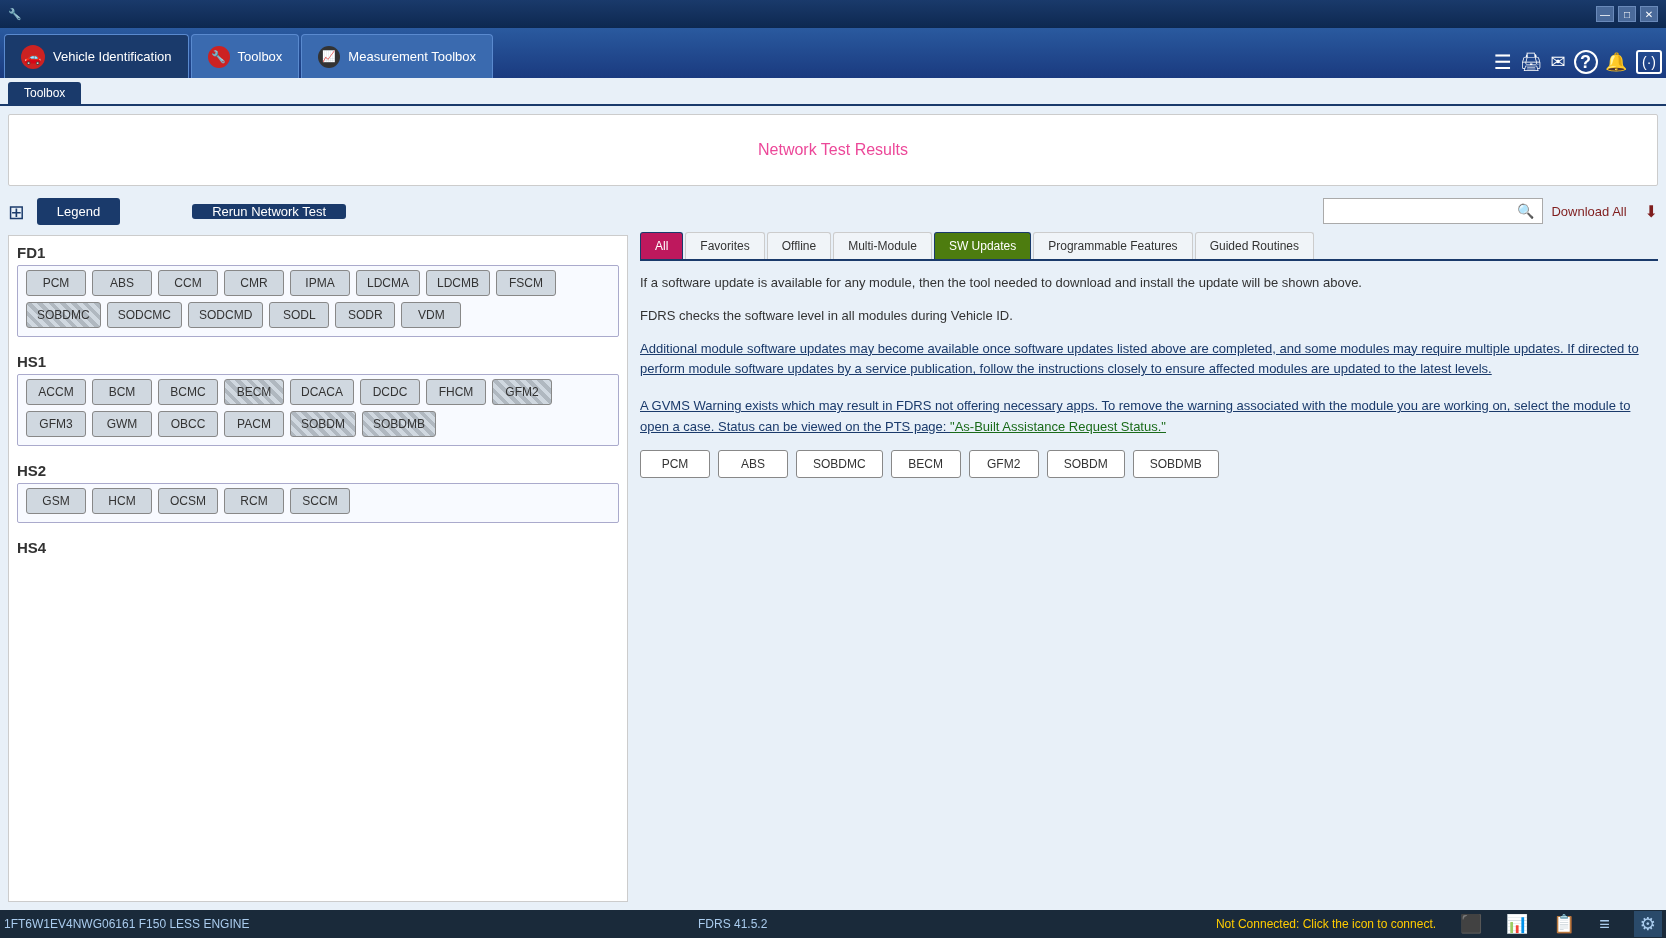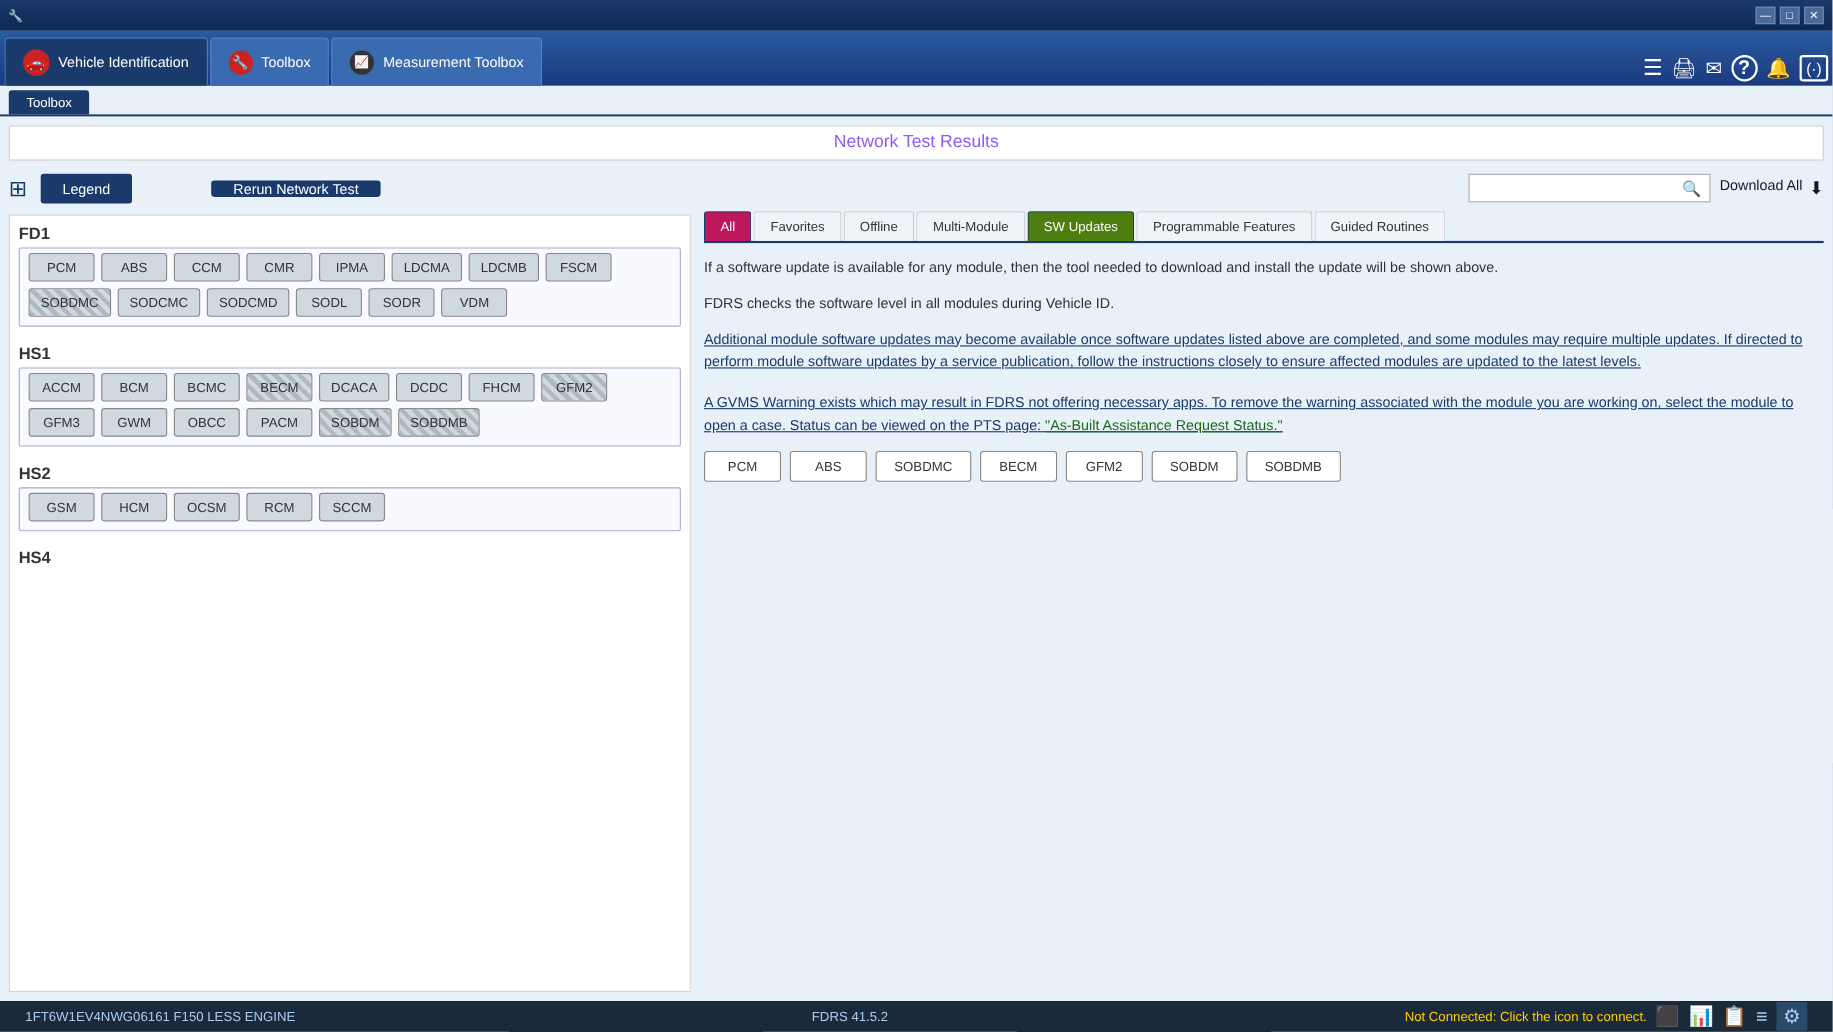--- a/index.html
+++ b/index.html
@@ -82,10 +82,10 @@
       background: white;
       border: 1px solid #ccc;
       margin: 8px;
-      padding: 6px;
+      padding: 26px;
       text-align: center;
       font-size: 16px;
-      color: #8b5cf6;
+      color: #ec4899;
       border-radius: 2px;
     }
 

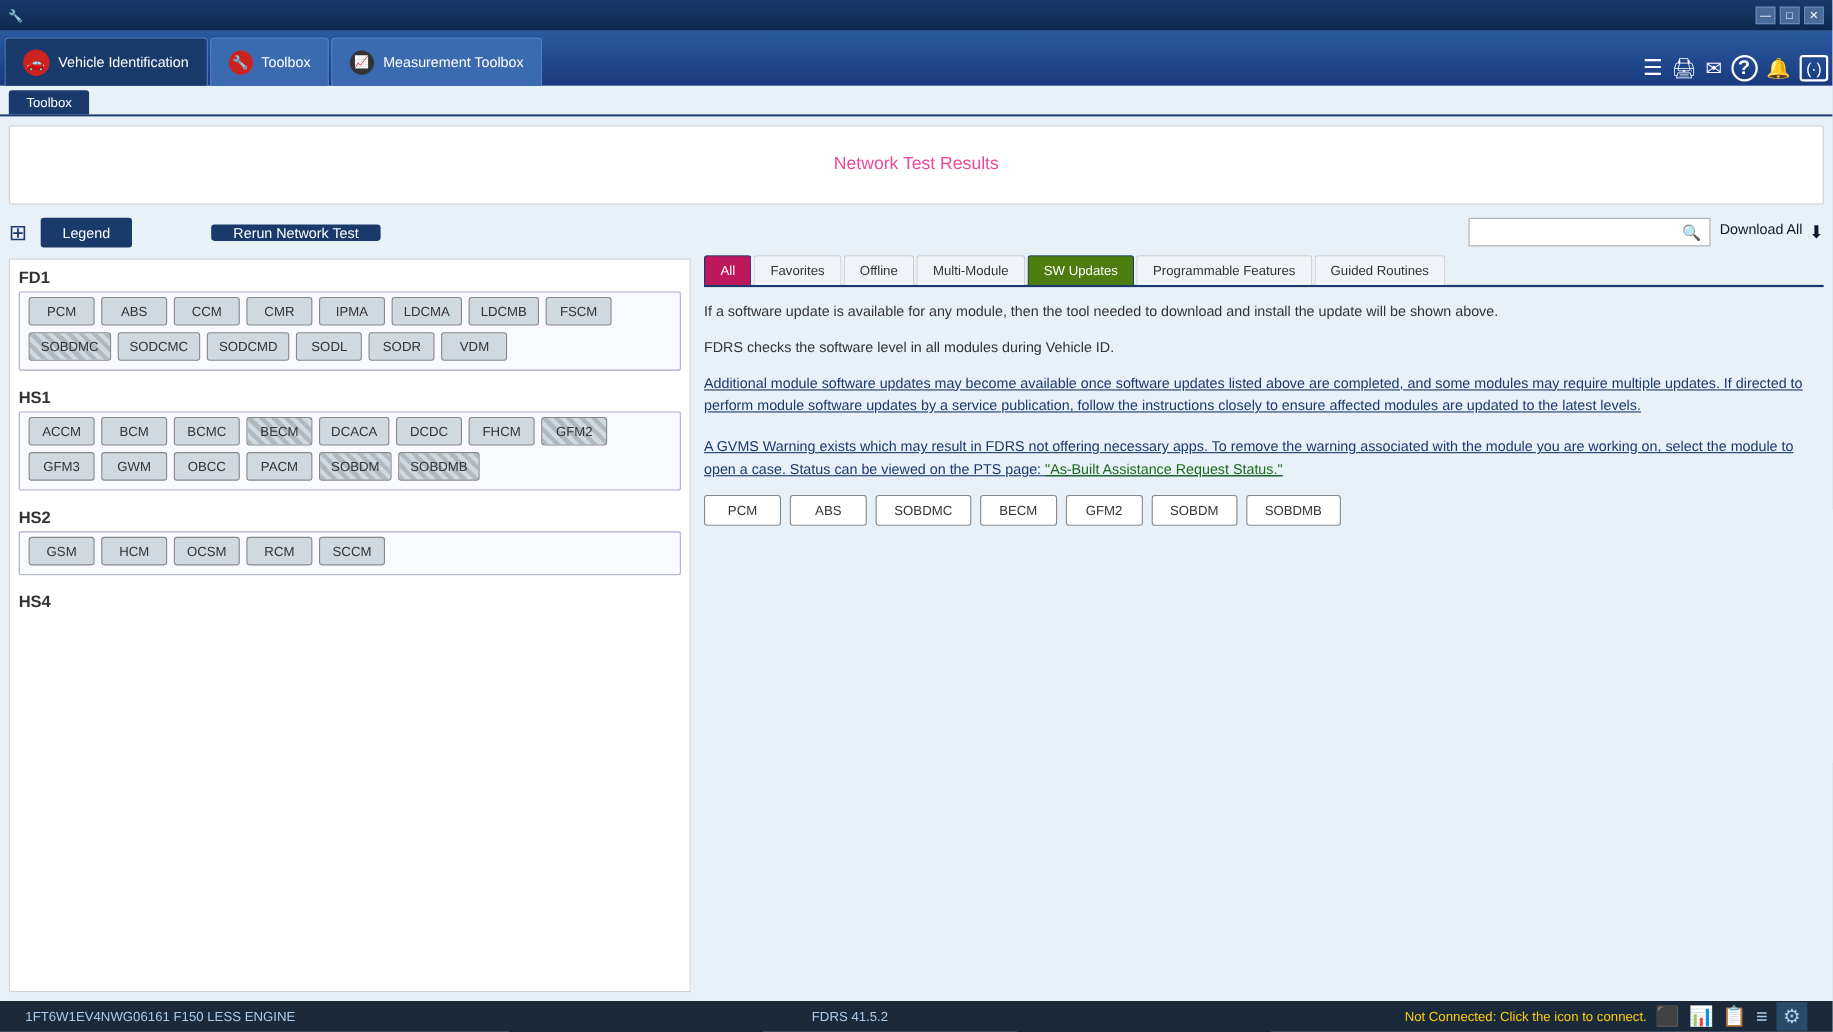--- a/index.html
+++ b/index.html
@@ -221,10 +221,10 @@
 
     .download-all {
       display: flex;
-      align-items: flex-start;
-      gap: 6px;
-      cursor: pointer;
-      color: #0f172a;
+      align-items: center;
+      gap: 18px;
+      cursor: pointer;
+      color: #7f1d1d;
       font-size: 13px;
     }
     .download-icon { font-size: 16px; }

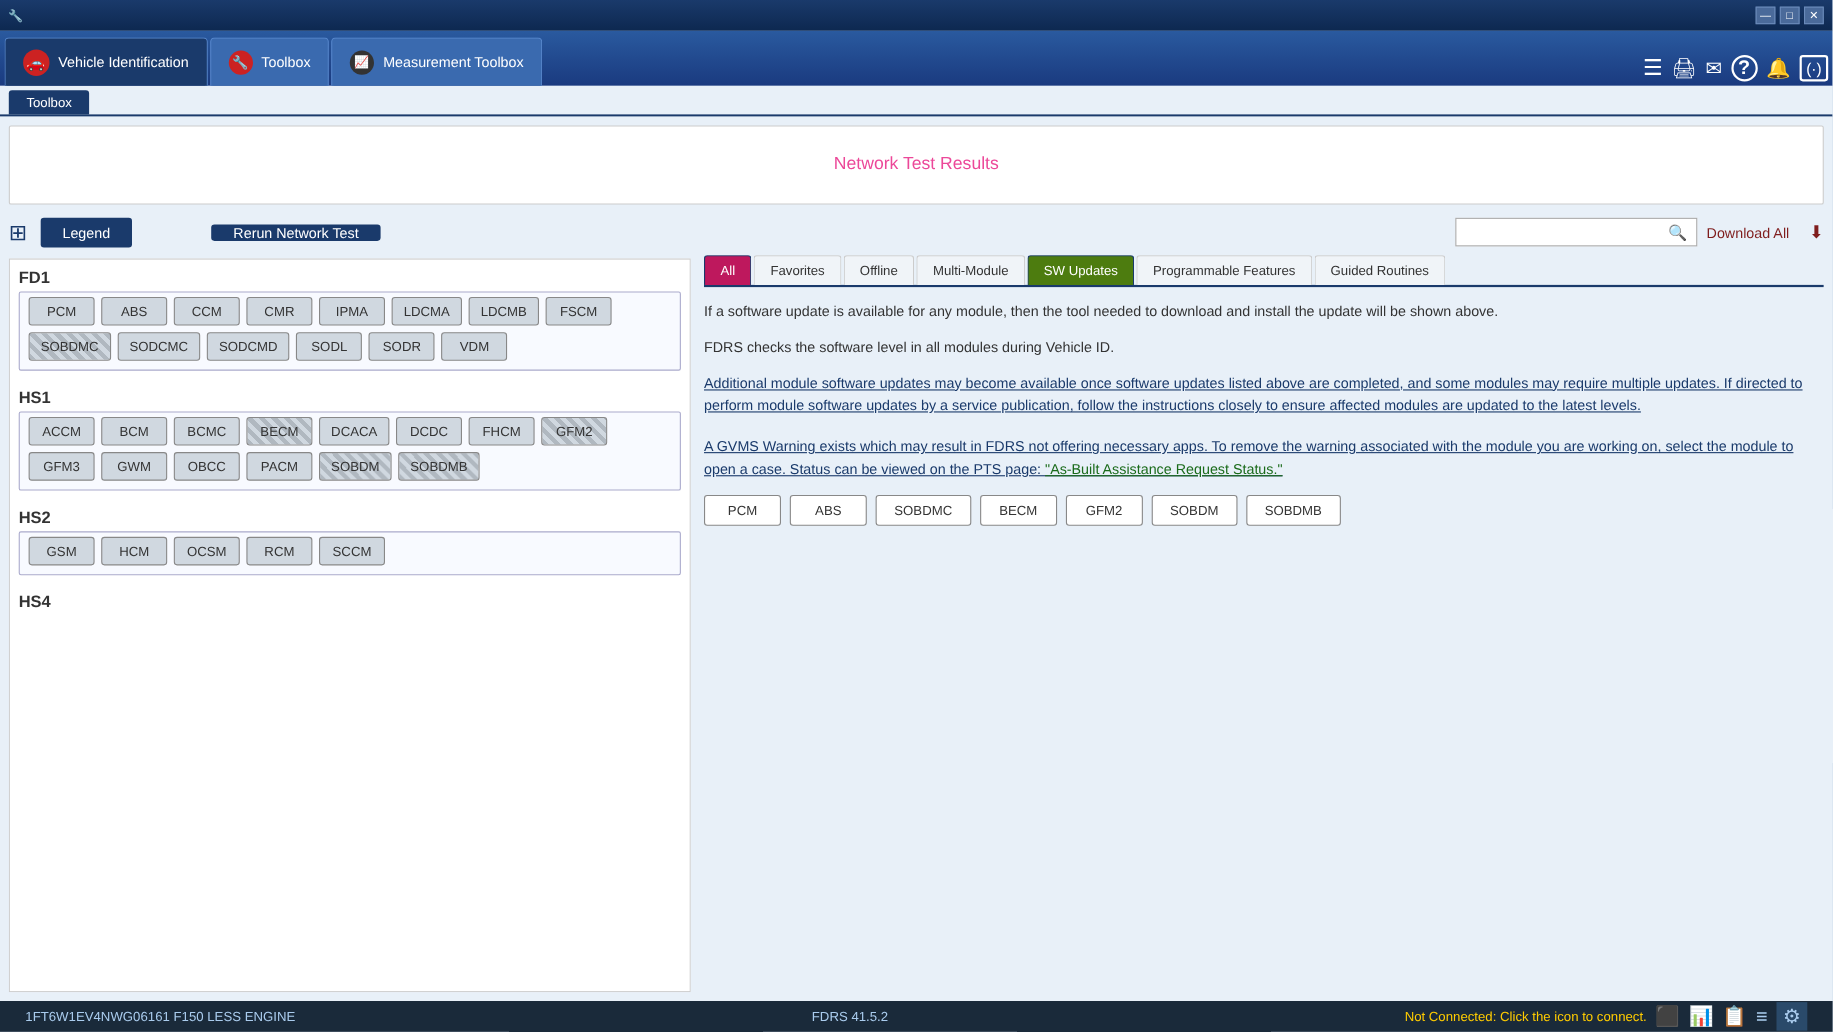--- a/index.html
+++ b/index.html
@@ -308,7 +308,7 @@
       height: 28px;
       display: flex;
       align-items: center;
-      padding: 0 23px;
+      padding: 0 4px;
       color: white;
       font-size: 12px;
       justify-content: space-between;

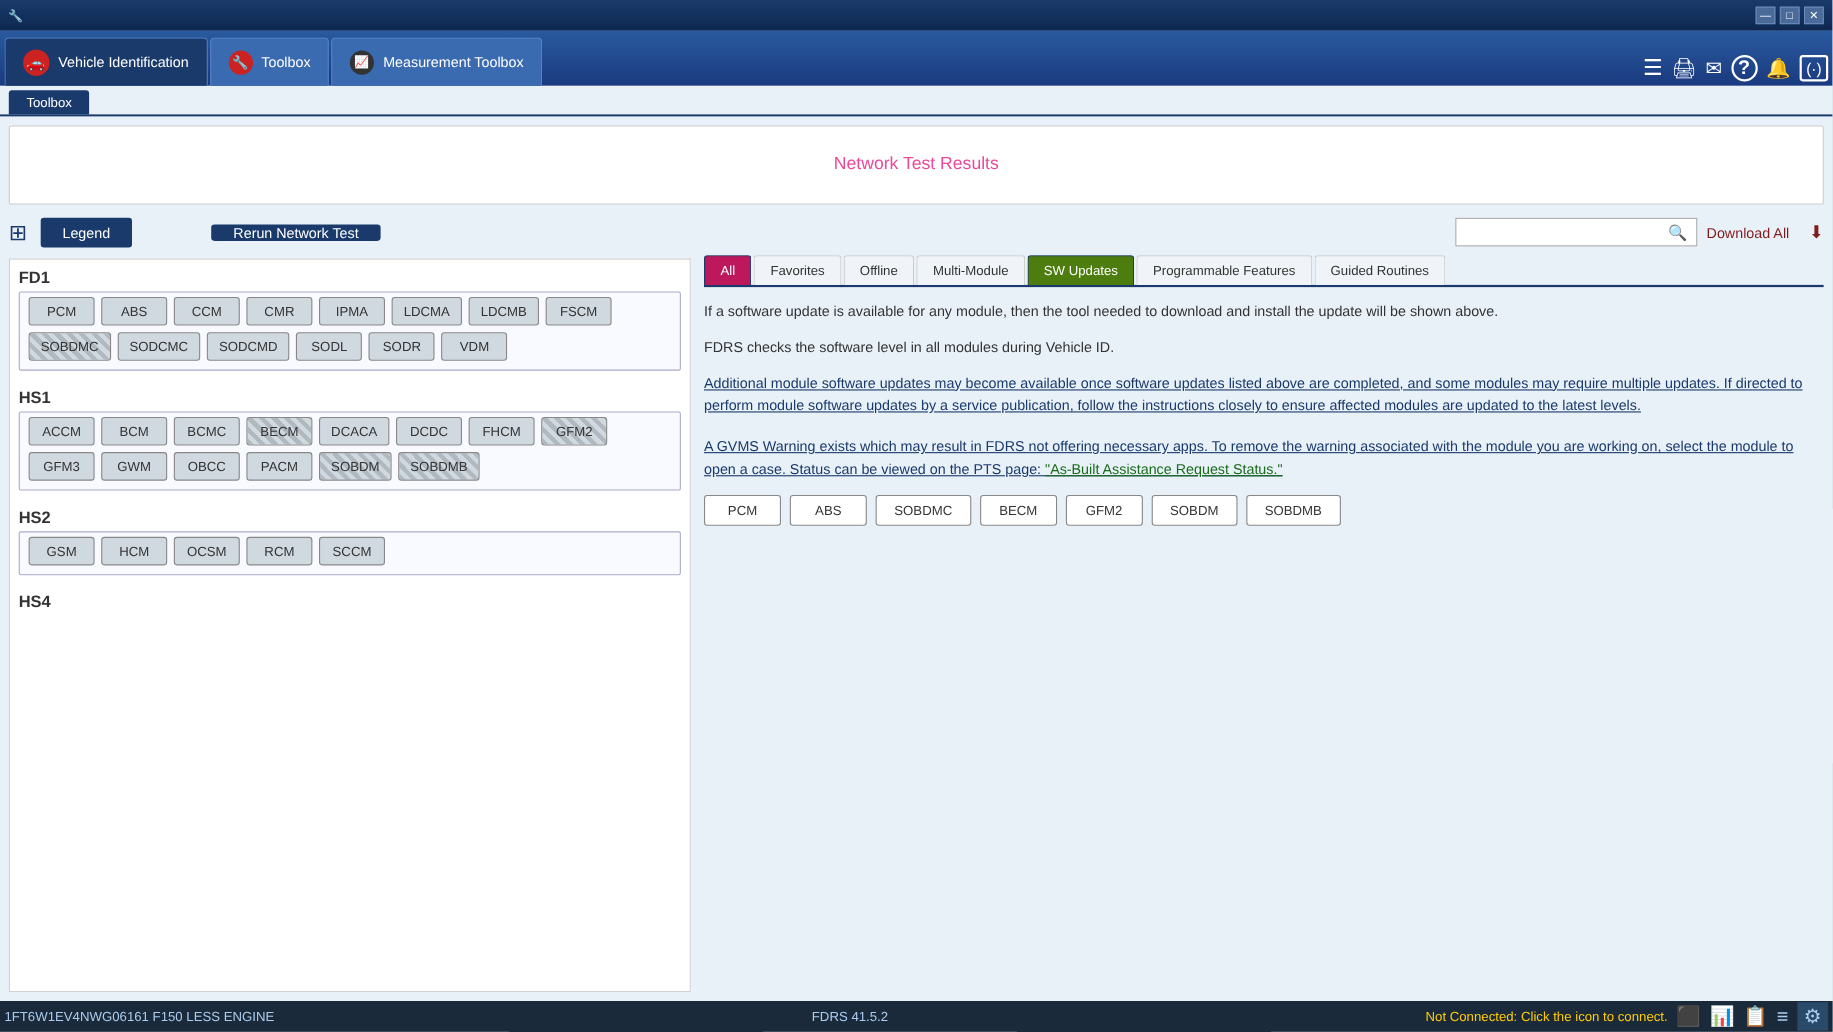--- a/index.html
+++ b/index.html
@@ -319,7 +319,7 @@
     }
     .status-bar-left { color: #aaccee; }
     .status-bar-center { color: #aaccee; }
-    .status-bar-right { display: flex; align-items: center; gap: 8px; }
+    .status-bar-right { display: flex; align-items: center; gap: 24px; }
     .not-connected { color: #ffcc00; }
   </style>
 </head>

